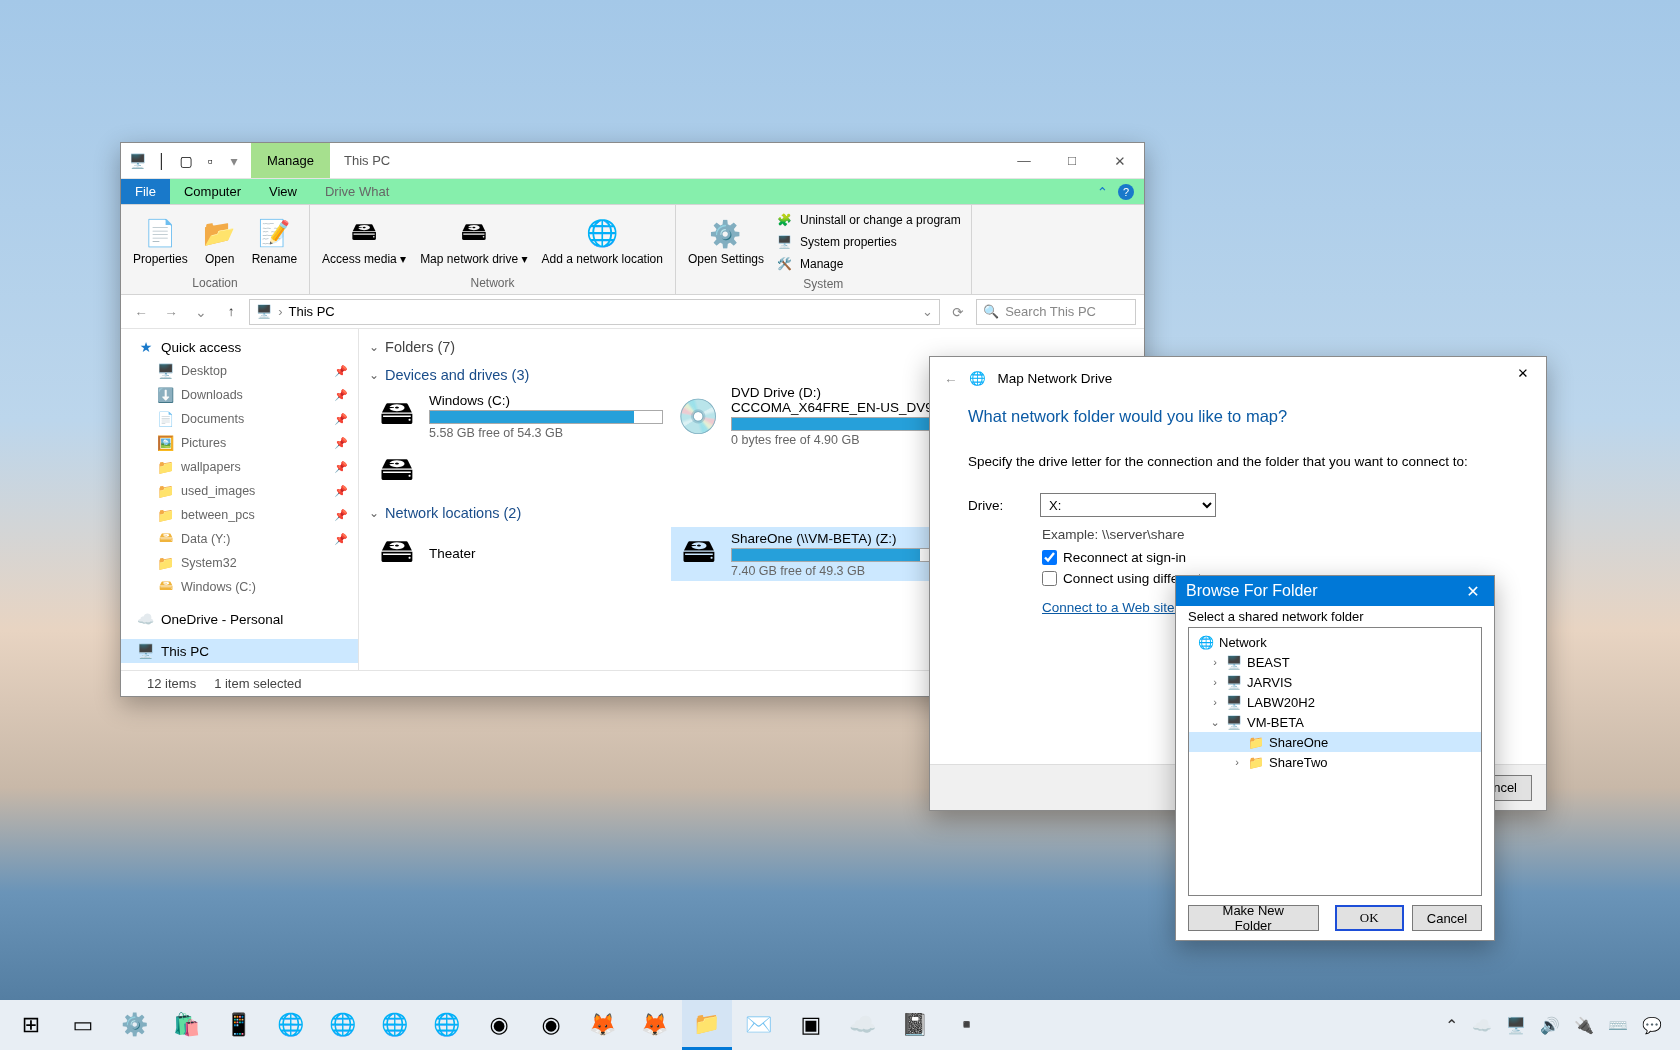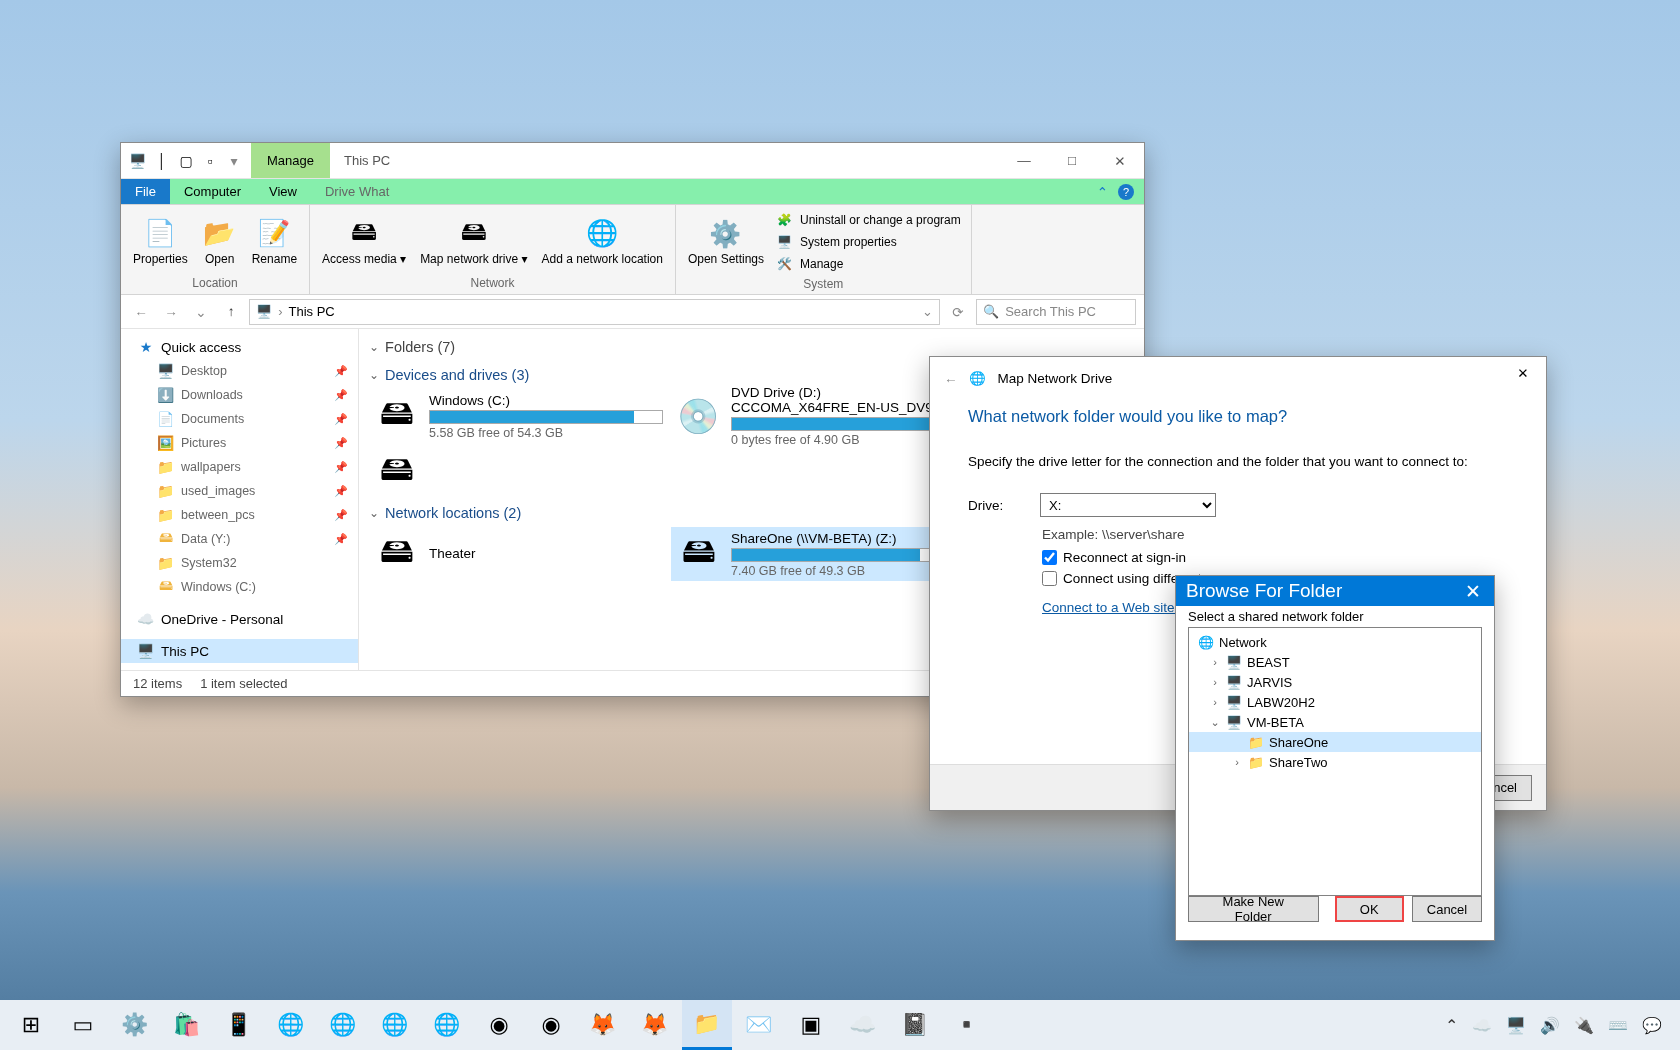--- a/index.html
+++ b/index.html
@@ -76,7 +76,7 @@
 .wiz-foot { height: 46px; border-top: 1px solid #ddd; display: flex; align-items: center; justify-content: flex-end; gap: 8px; padding: 0 14px; background: #f0f0f0; }
 
 .browse { left: 1175px; top: 575px; width: 320px; height: 366px; display: flex; flex-direction: column; background: #fff; z-index: 10; }
-.browse-title { height: 30px; background: #0078d7; color: #fff; display: flex; align-items: center; padding: 0 10px; font-size: 19px; position: relative; }
+.browse-title { height: 30px; background: #0078d7; color: #fff; display: flex; align-items: center; padding: 0 10px; font-size: 16px; position: relative; }
 .browse-title .x { position: absolute; right: 0; top: 0; width: 42px; height: 30px; display: flex; align-items: center; justify-content: center; }
 .browse .instr { padding: 3px 12px; font-size: 13px; }
 .treebox { flex: 1; margin: 0 12px; border: 1px solid #828282; padding: 4px 0; overflow: auto; }

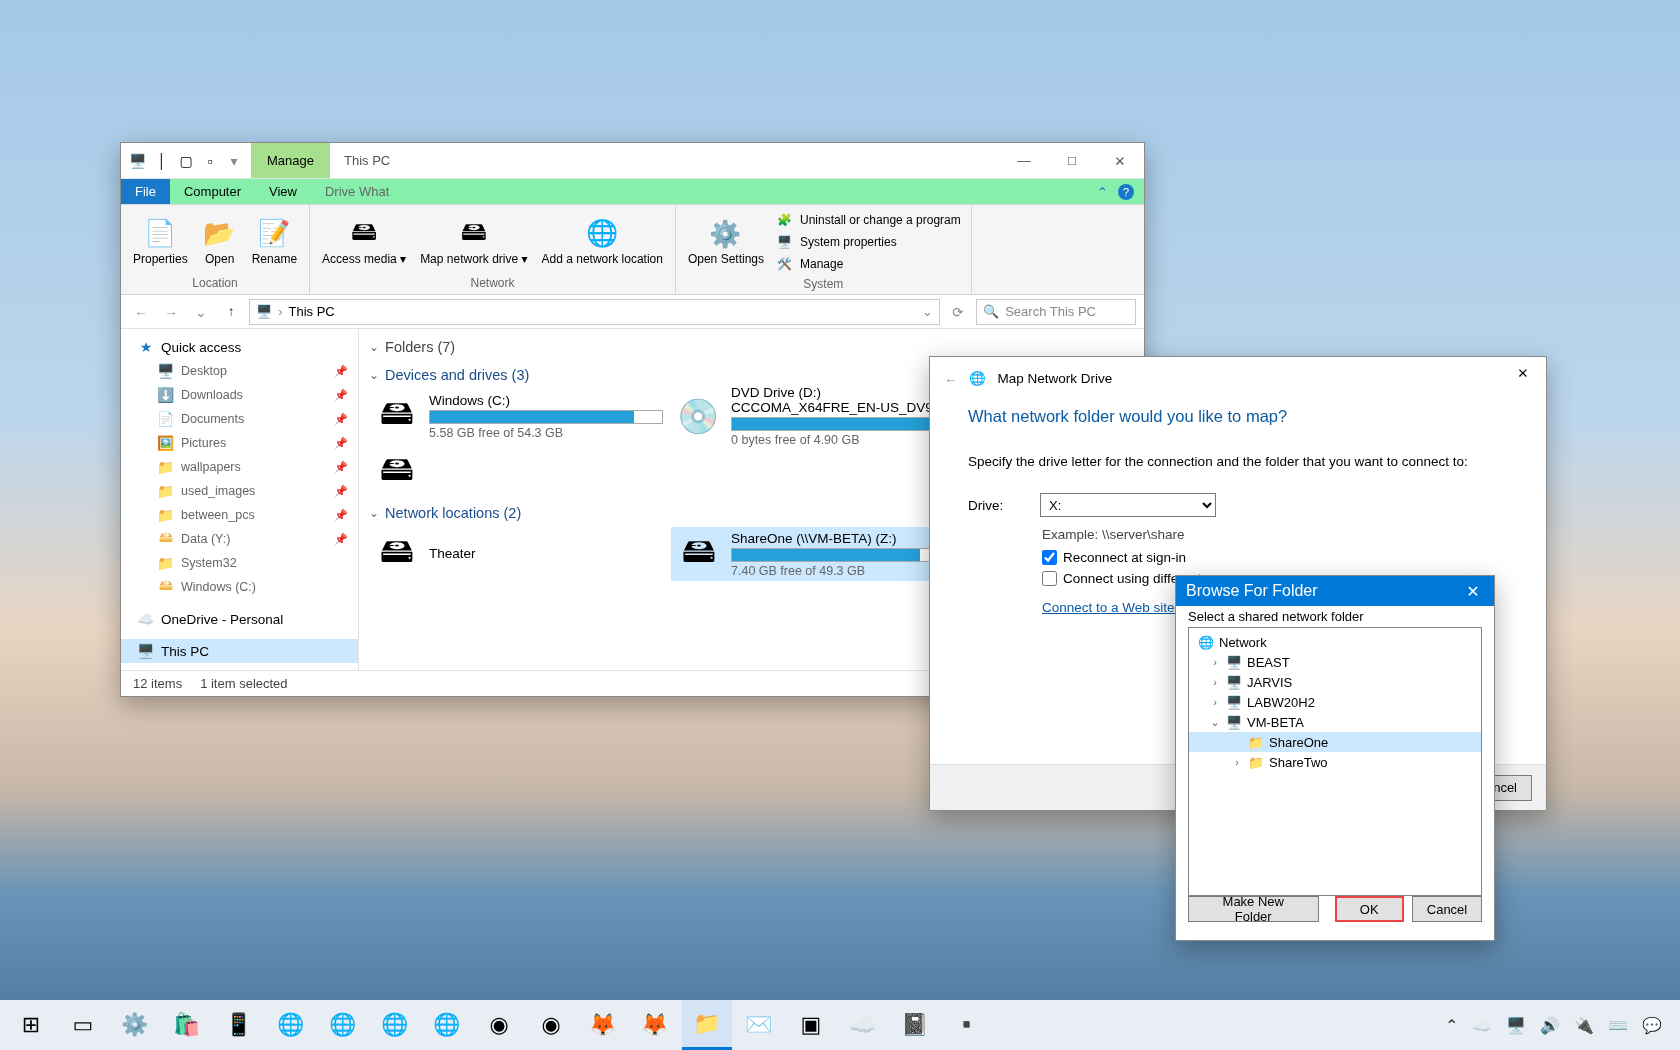--- a/index.html
+++ b/index.html
@@ -52,7 +52,7 @@
 .bar { height: 14px; border: 1px solid #aaa; background: #fff; position: relative; }
 .bar .fill { position: absolute; left: 0; top: 0; bottom: 0; background: #26a0da; }
 .sub { font-size: 12.5px; color: #666; }
-.statusbar { height: 26px; border-top: 1px solid #e4e4e4; display: flex; align-items: center; gap: 18px; padding: 0 12px; font-size: 13px; color: #444; }
+.statusbar { height: 26px; border-top: 1px solid #e4e4e4; display: flex; align-items: center; gap: 18px; padding: 0 26px; font-size: 13px; color: #444; }
 
 .wizard { left: 929px; top: 356px; width: 618px; height: 455px; display: flex; flex-direction: column; background: #fff; }
 .wiz-title { height: 42px; display: flex; align-items: center; padding: 0 14px; gap: 10px; }

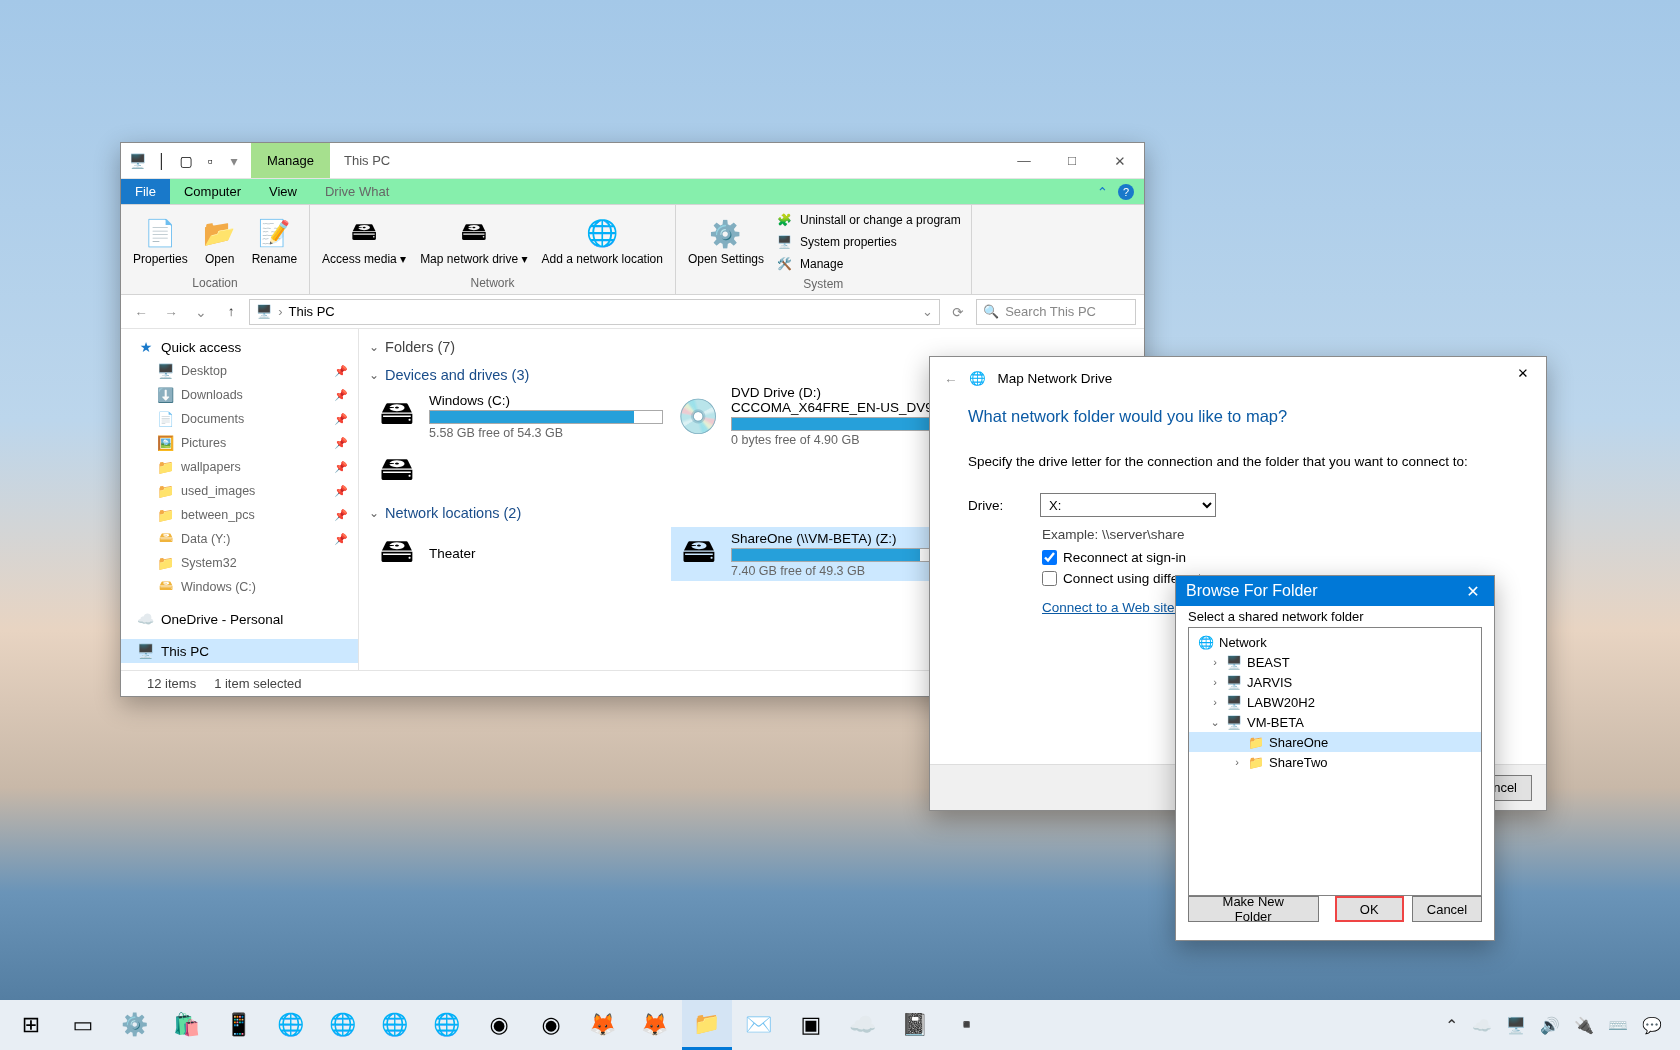--- a/index.html
+++ b/index.html
@@ -86,7 +86,7 @@
 .tn.l1 { padding-left: 20px; }
 .tn.l2 { padding-left: 42px; }
 .tn.sel { background: #cce8ff; }
-.browse-foot { height: 44px; display: flex; gap: 8px; padding: 0 12px; }
+.browse-foot { height: 44px; display: flex; align-items: center; gap: 8px; padding: 0 12px; }
 .browse-foot .spacer { flex: 1; }
 
 .taskbar { position: absolute; left: 0; right: 0; bottom: 0; height: 50px; background: #e8eef4; display: flex; align-items: center; padding: 0 6px; gap: 2px; }

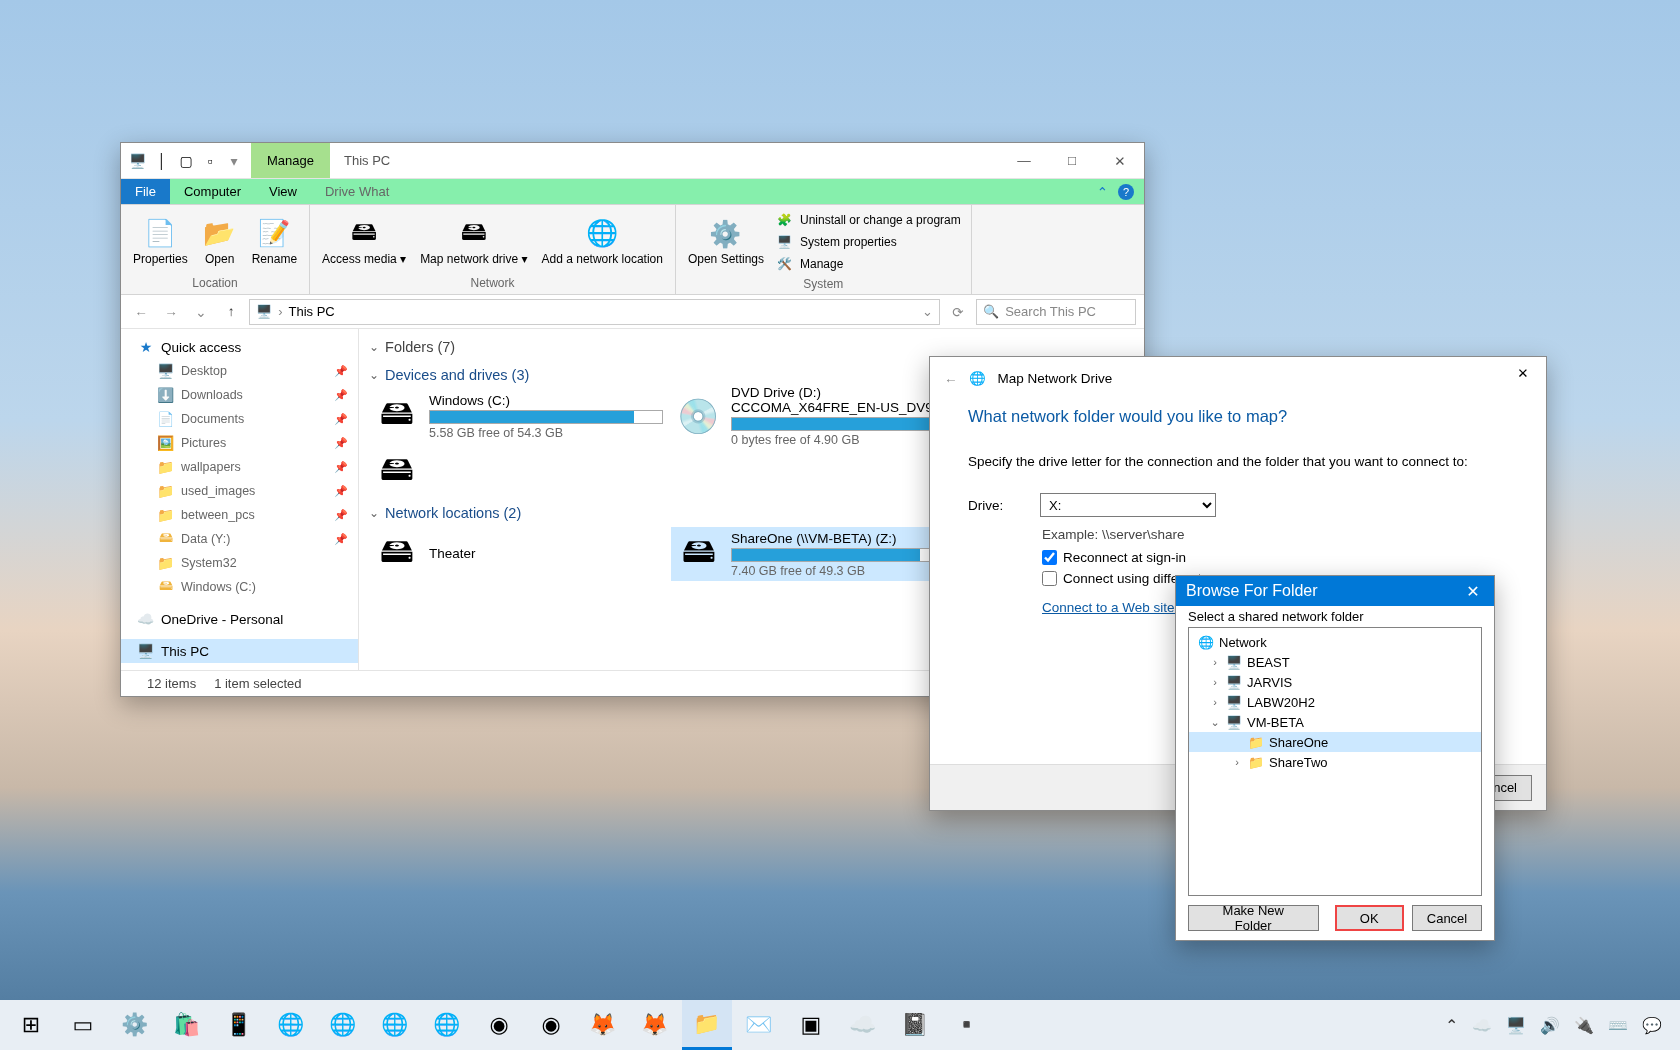--- a/index.html
+++ b/index.html
@@ -68,7 +68,7 @@
 .formrow select { width: 176px; }
 .formrow .txt { width: 286px; }
 .btn { height: 26px; padding: 0 14px; border: 1px solid #7a7a7a; background: #e1e1e1; font-size: 13px; display: inline-flex; align-items: center; }
-.btn.primary { border: 2px solid #ef4444; }
+.btn.primary { border: 2px solid #1d4ed8; font-family: Liberation Serif, serif; }
 .ex { margin-left: 74px; font-size: 13.5px; color: #444; margin-bottom: 8px; }
 .chk { margin-left: 74px; display: flex; align-items: center; gap: 6px; font-size: 13.5px; margin-bottom: 6px; }
 .chk input { width: 15px; height: 15px; }

